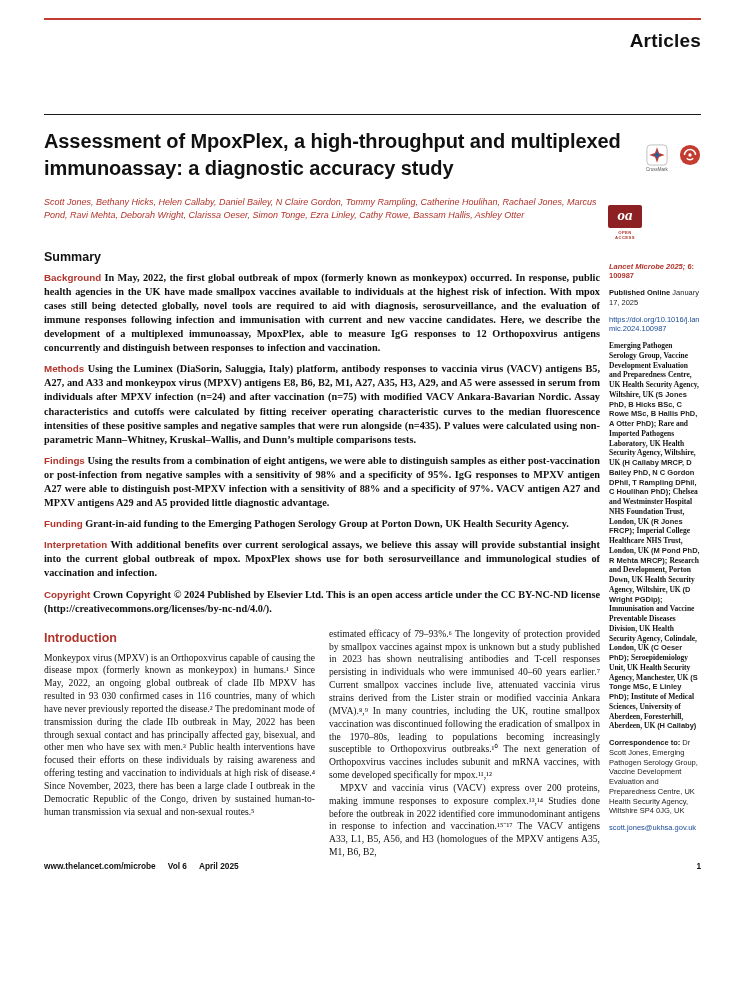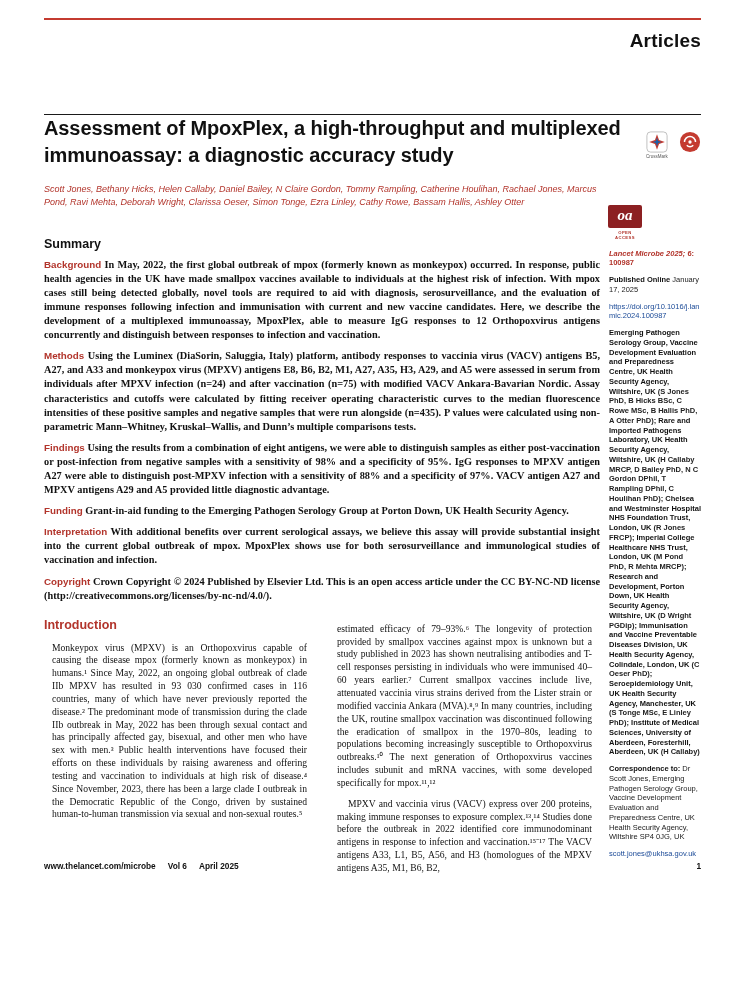--- a/index.html
+++ b/index.html
@@ -18,7 +18,7 @@
   }
   .rule-top{position:absolute;top:18px;left:44px;right:44px;height:2px;background:var(--rule);}
   .articles-label{padding:30px 44px 0;text-align:right;font-size:19px;font-weight:700;letter-spacing:.2px;}
-  .title-block{margin:62px 44px 0;border-top:1.5px solid #1a1a1a;padding-top:0;}
+  .title-block{margin:62px 44px 0;border-top:1.5px solid #1a1a1a;padding-top:13px;}
   .title-row{display:flex;justify-content:space-between;}
   .article-title{margin:0;font-size:20px;line-height:1.34;font-weight:700;width:578px;letter-spacing:-.1px;}
   .title-icons{display:flex;gap:7px;margin-top:16px;align-items:flex-start;}

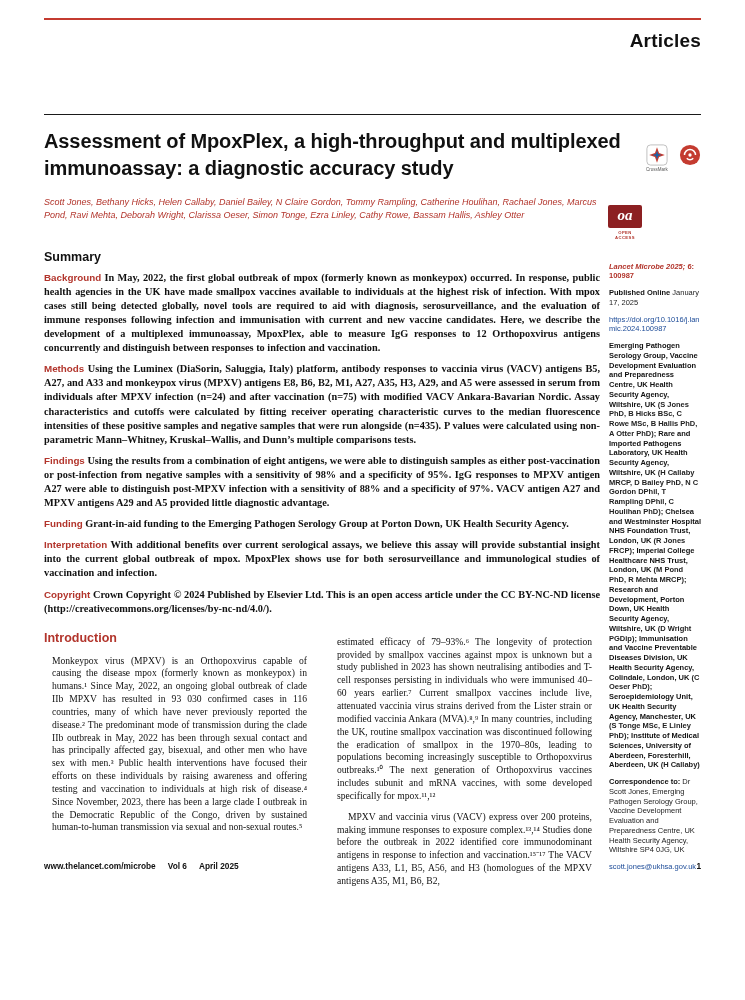--- a/index.html
+++ b/index.html
@@ -48,7 +48,7 @@
   .cite-j{font-style:italic;font-weight:700;}
   .cite-n{font-weight:700;}
   .doi-link,.email-link{color:var(--blue);word-break:break-all;cursor:pointer;}
-  .aff-name{font-weight:700;color:#111;}
+  .aff-name{font-weight:700;color:#111;font-family:Liberation Serif, serif;}
   .aff-people{font-weight:700;text-align:center;}
   .footer{position:absolute;left:44px;right:44px;bottom:16px;display:flex;
           justify-content:space-between;font-size:8.3px;font-weight:700;}

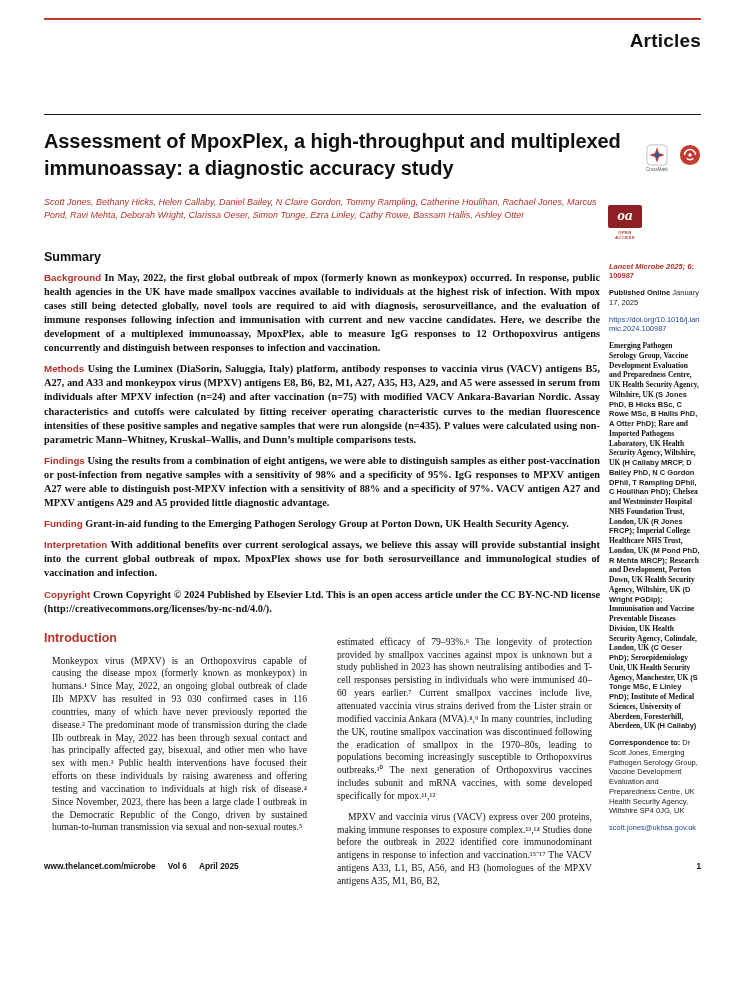--- a/index.html
+++ b/index.html
@@ -39,7 +39,7 @@
   .col{width:271px;font-family:"Liberation Serif",serif;font-size:9.6px;line-height:1.34;text-align:justify;}
   .section-heading{margin:2px 0 5px;color:var(--red);font-size:12.5px;font-weight:700;
                    font-family:"Liberation Sans",sans-serif;}
-  .paras p{margin:8px;}
+  .paras p{margin:0;}
   .paras p + p{text-indent:11px;}
   .sidebar{width:92px;font-size:7.5px;line-height:1.3;padding-top:12px;color:#222;}
   .sidebar p{margin:0 0 7px;}

